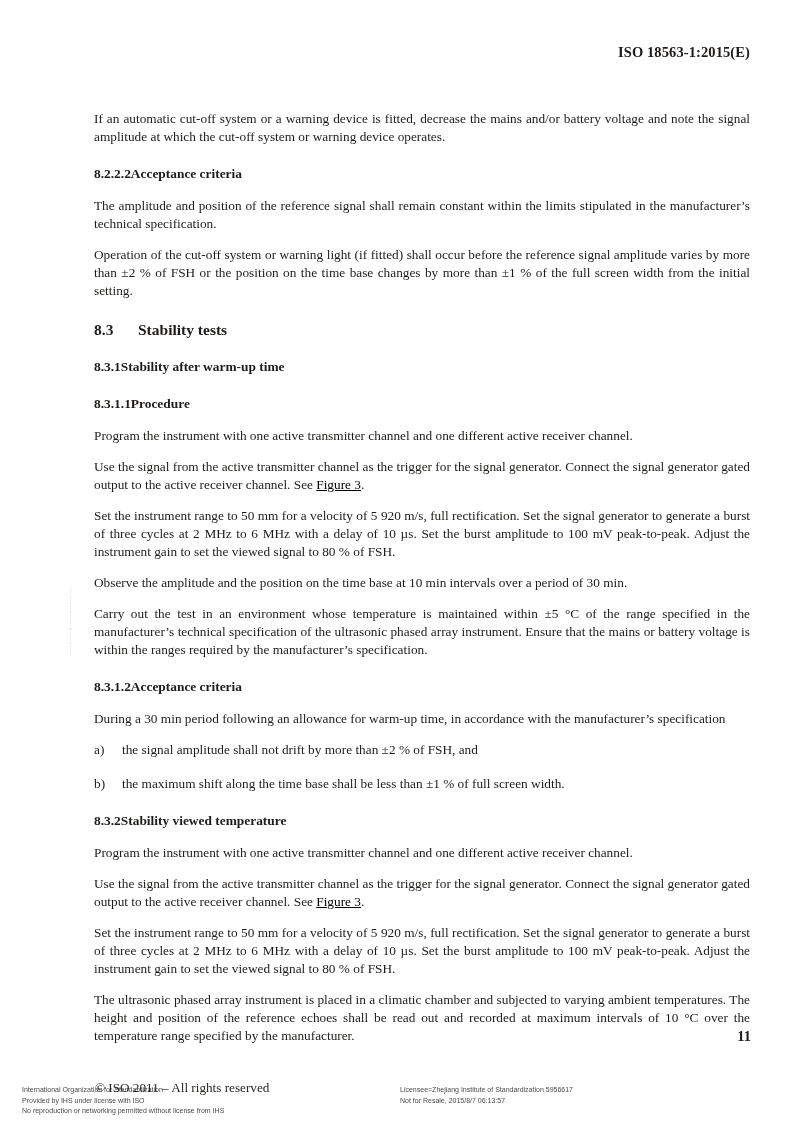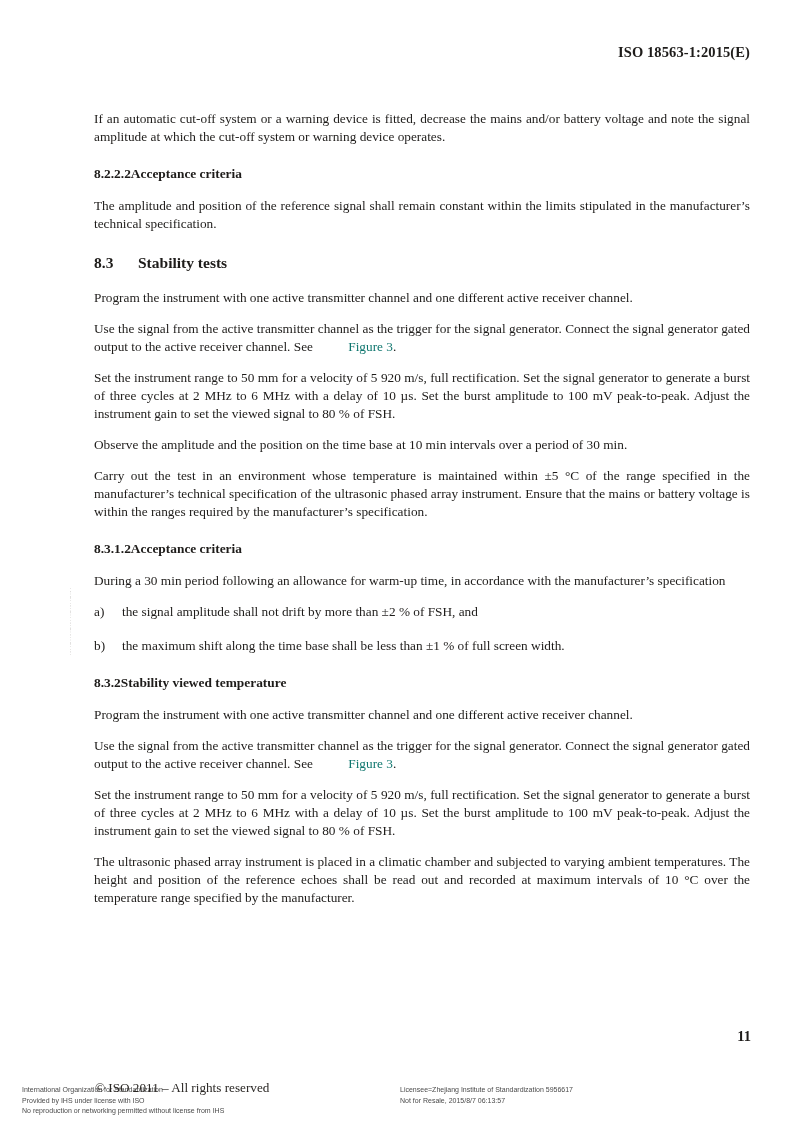--- a/index.html
+++ b/index.html
@@ -111,6 +111,7 @@
     </div>
 
     <p>The amplitude and position of the reference signal shall remain constant within the limits stipulated in the manufacturer’s technical specification.</p>
+    <p>Operation of the cut-off system or warning light (if fitted) shall occur before the reference signal amplitude varies by more than ±2 % of FSH or the position on the time base changes by more than ±1 % of the full screen width from the initial setting.</p>
 
     <div class="h2">
       <span class="clause-num">8.3</span><span>Stability tests</span>

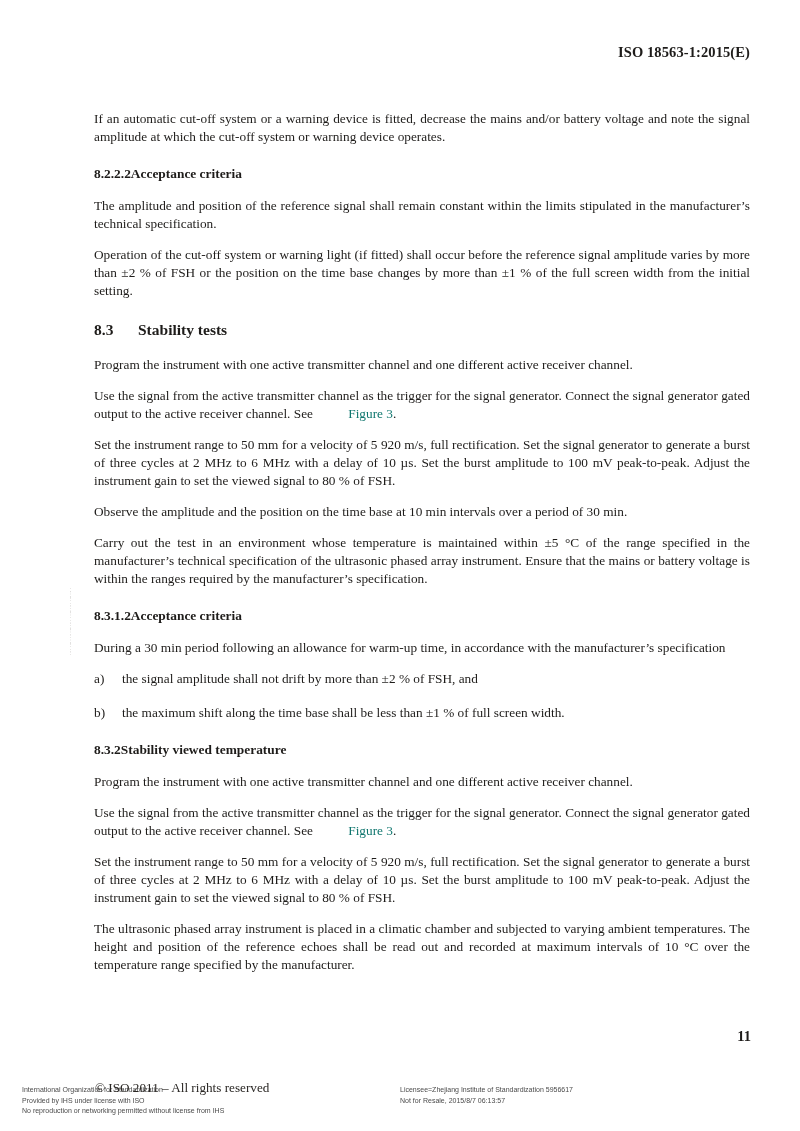--- a/index.html
+++ b/index.html
@@ -117,6 +117,9 @@
       <span class="clause-num">8.3</span><span>Stability tests</span>
     </div>
 
+    <div class="h3">
+      <span class="clause-num">8.3.1</span><span>Stability after warm-up time</span>
+    </div>
 
 
     <p>Program the instrument with one active transmitter channel and one different active receiver channel.</p>

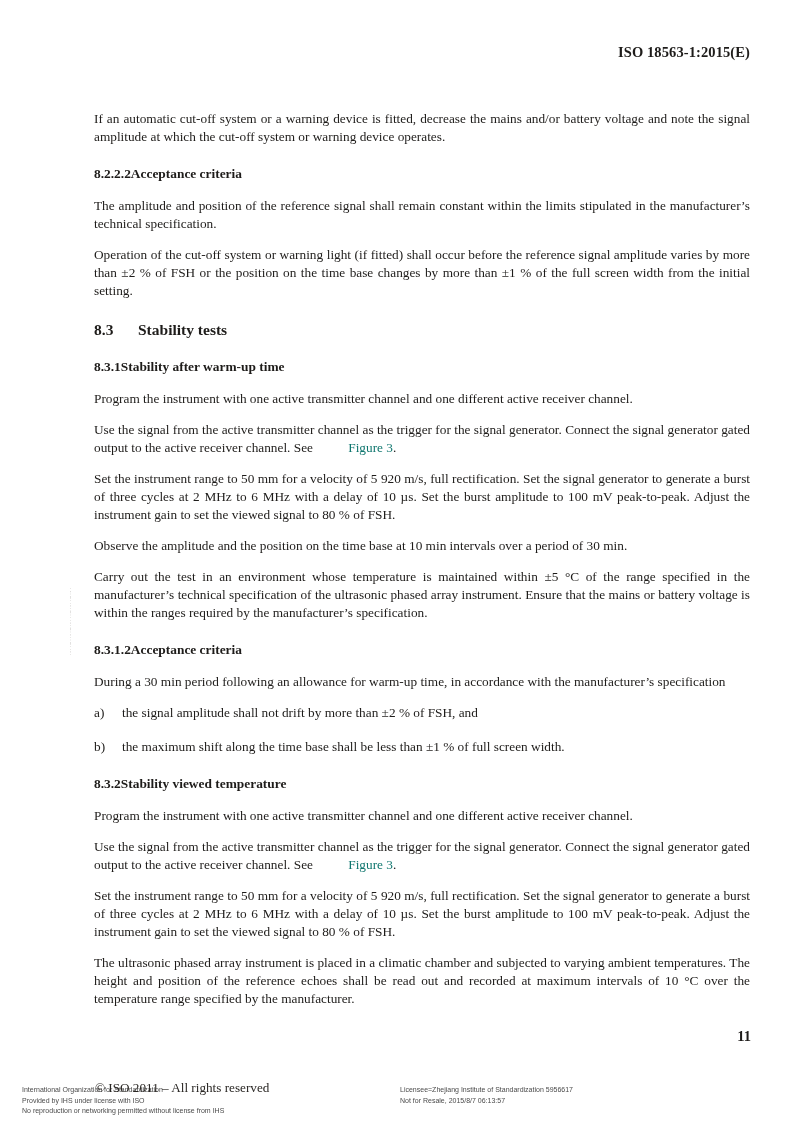--- a/index.html
+++ b/index.html
@@ -121,6 +121,9 @@
       <span class="clause-num">8.3.1</span><span>Stability after warm-up time</span>
     </div>
 
+    <div class="h3">
+      <span class="clause-num">8.3.1.1</span><span>Procedure</span>
+    </div>
 
     <p>Program the instrument with one active transmitter channel and one different active receiver channel.</p>
 

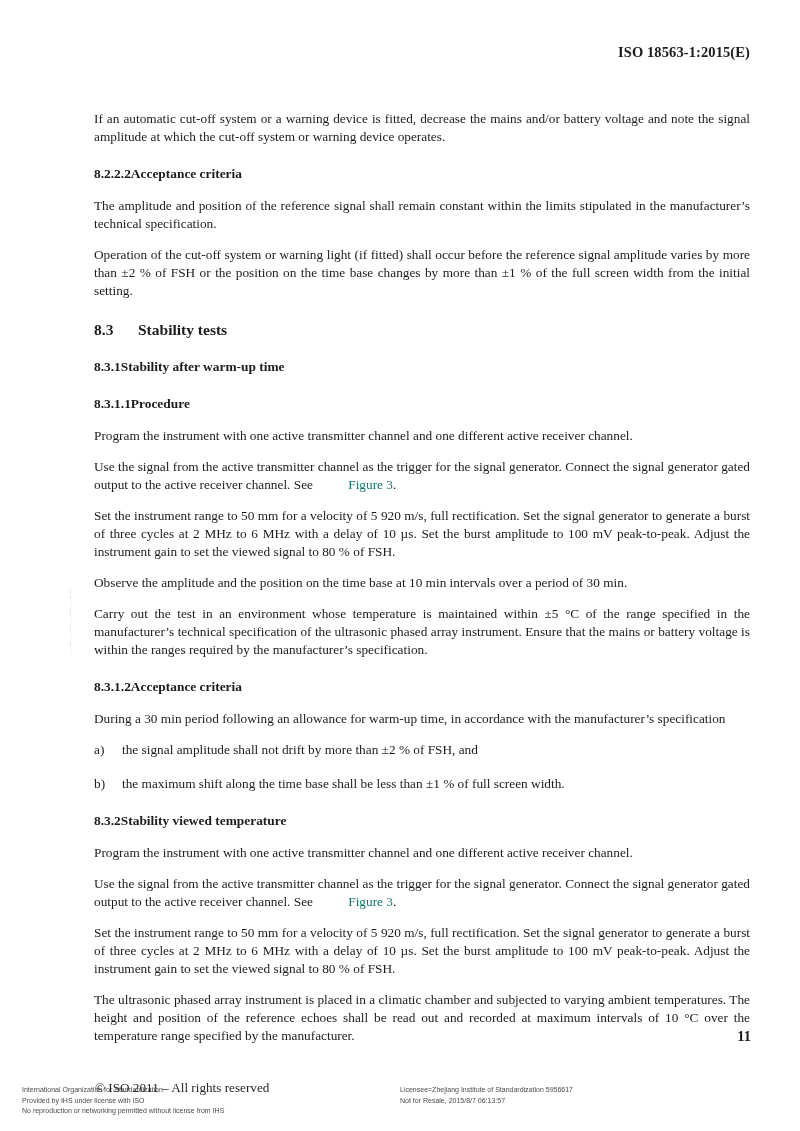--- a/index.html
+++ b/index.html
@@ -55,9 +55,9 @@
   .list-item .li-text { flex: 1; }
 
   .link {
-    color: #0f766e;
+    color: #000000;
+    text-decoration: underline;
     cursor: pointer;
-    margin-left: 32px;
   }
 
   .left-watermark {

